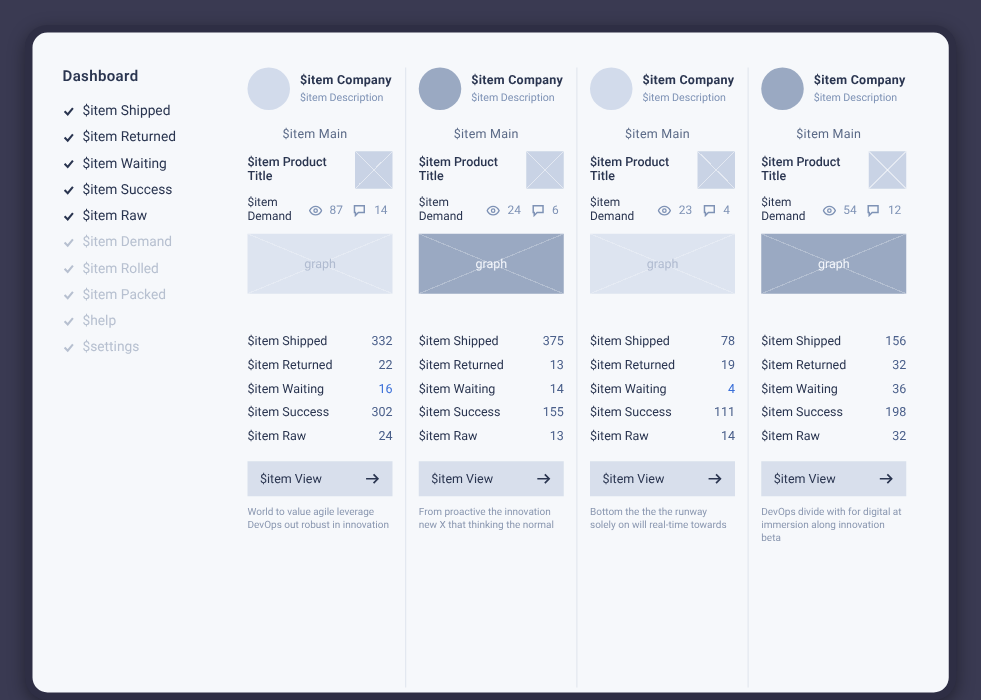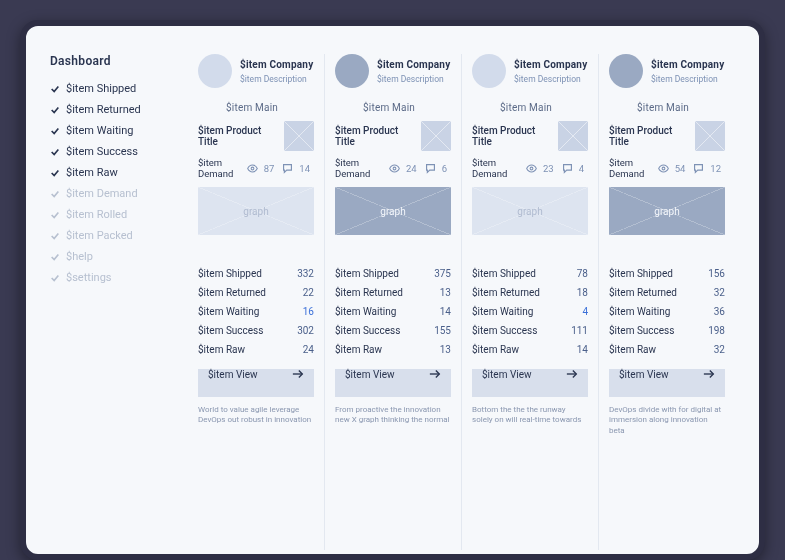--- a/index.html
+++ b/index.html
@@ -327,7 +327,7 @@
     </div>
         <div class="stat">
       <span>$item Returned</span>
-      <span class="v">18</span>
+      <span class="v">19</span>
     </div>
         <div class="stat hl">
       <span>$item Waiting</span>

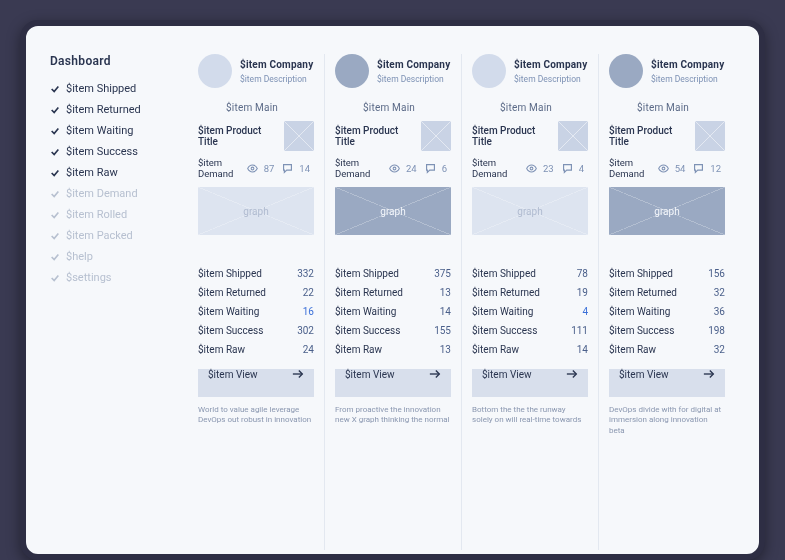--- a/index.html
+++ b/index.html
@@ -99,7 +99,7 @@
   .view-btn {
     margin-top: 10px;
     background: #d8dfec;
-    height: 28px; display:flex; align-items:flex-start; justify-content: space-between;
+    height: 28px; display:flex; align-items:center; justify-content: space-between;
     padding: 0 10px; font-size: 10px; color:#2a3550;
     cursor: pointer;
   }

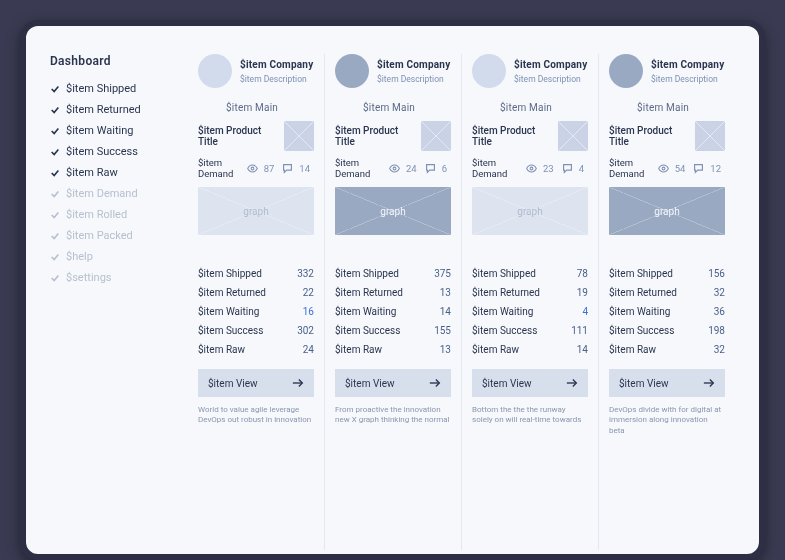--- a/index.html
+++ b/index.html
@@ -291,7 +291,7 @@
             <polyline points="8,1 12,5 8,9"></polyline>
           </svg>
     </div>
-    <div class="footer">From proactive the innovation new X graph thinking the normal</div>
+    <div class="footer">From proactive the innovation new X that thinking the normal</div>
   </div>
       <div class="col">
     <div class="col-head">

